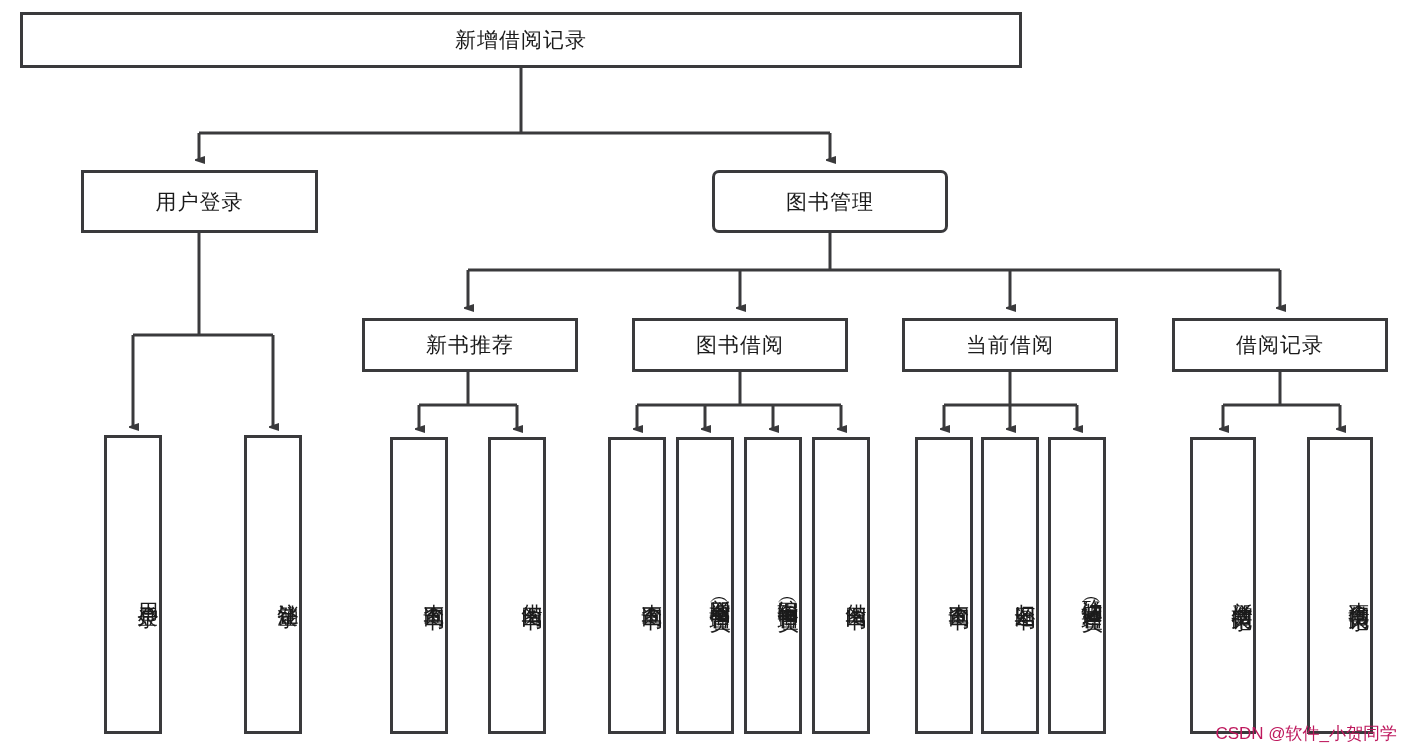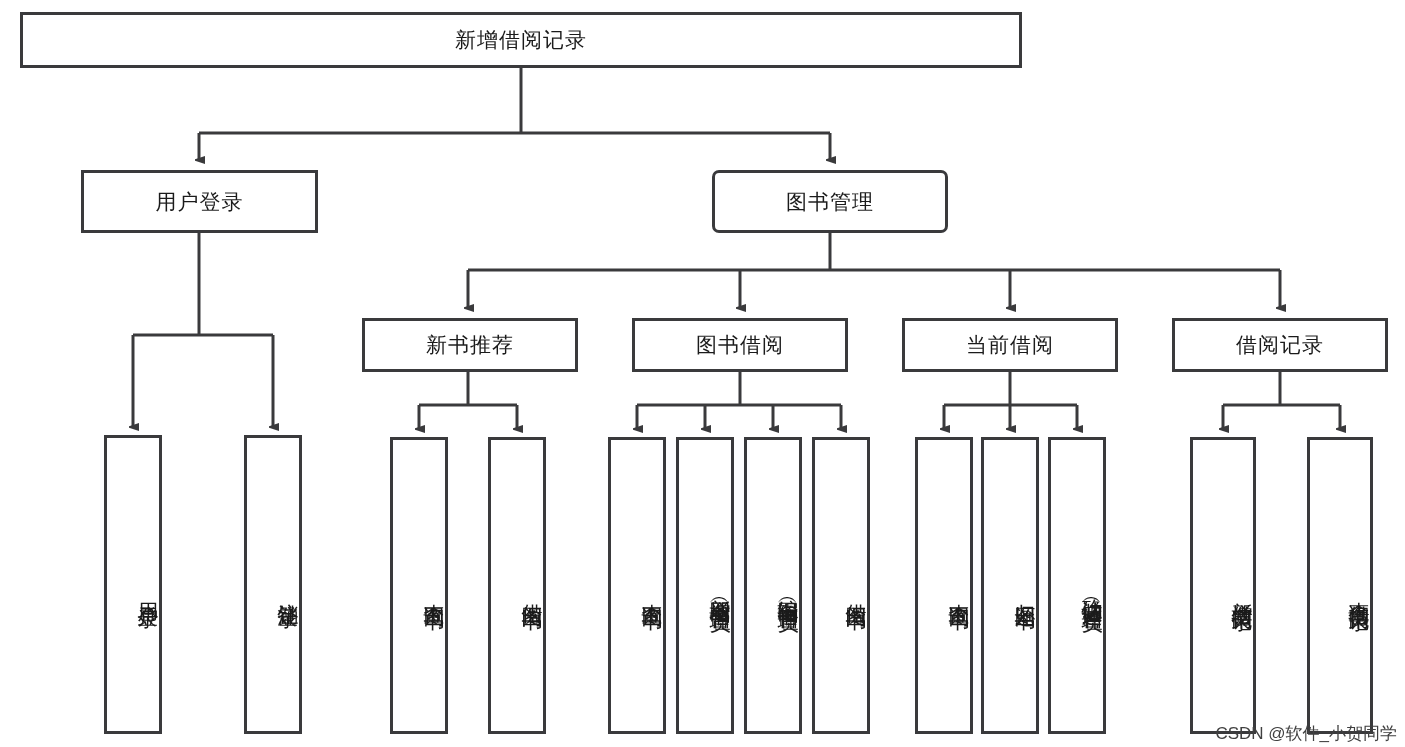--- a/index.html
+++ b/index.html
@@ -61,7 +61,7 @@
     right: 8px;
     bottom: 2px;
     font-size: 17px;
-    color: #404040;
+    color: #be185d;
     z-index: 5;
     white-space: nowrap;
     font-family: "Liberation Sans", "DejaVu Sans", sans-serif;

